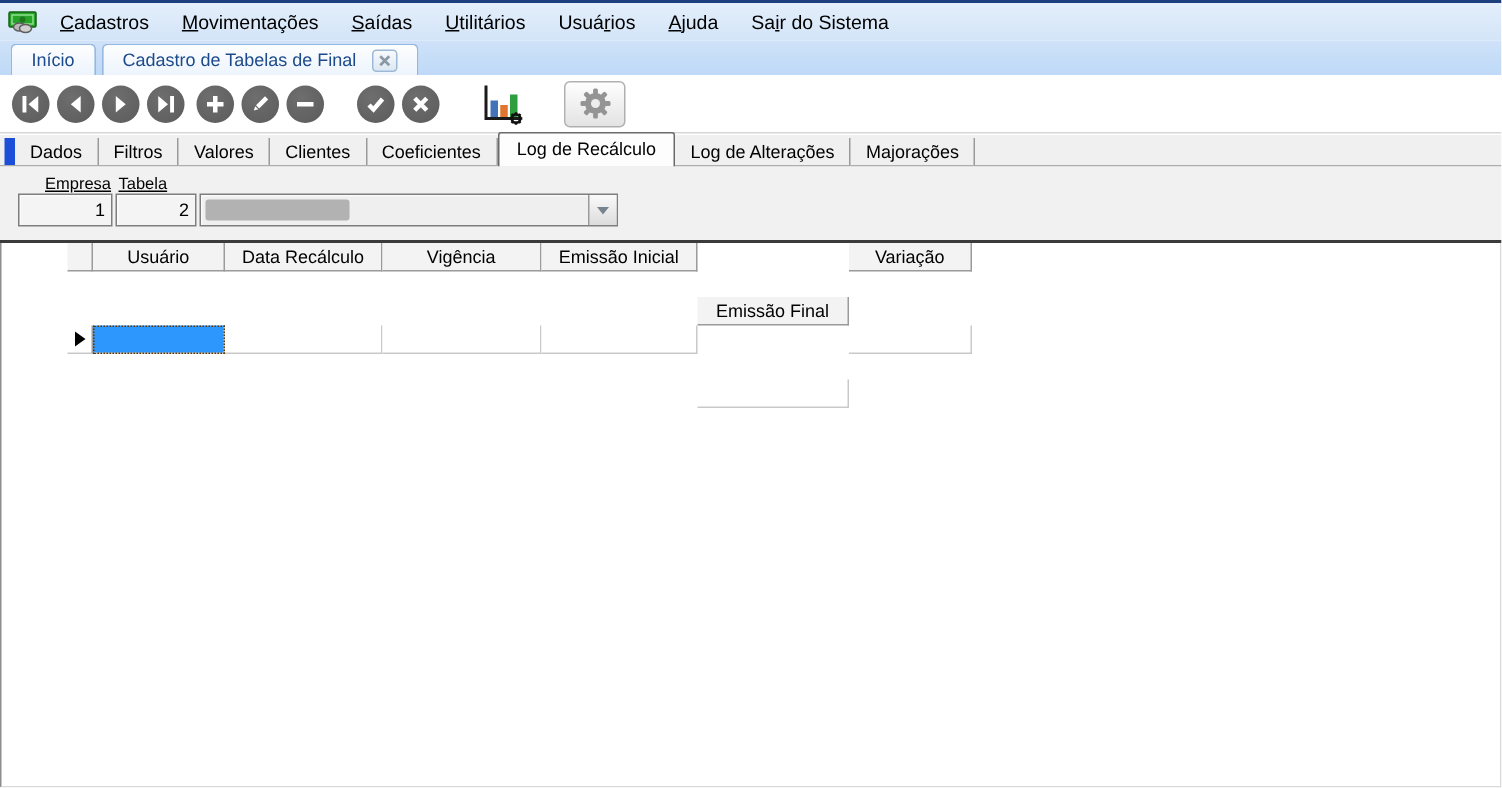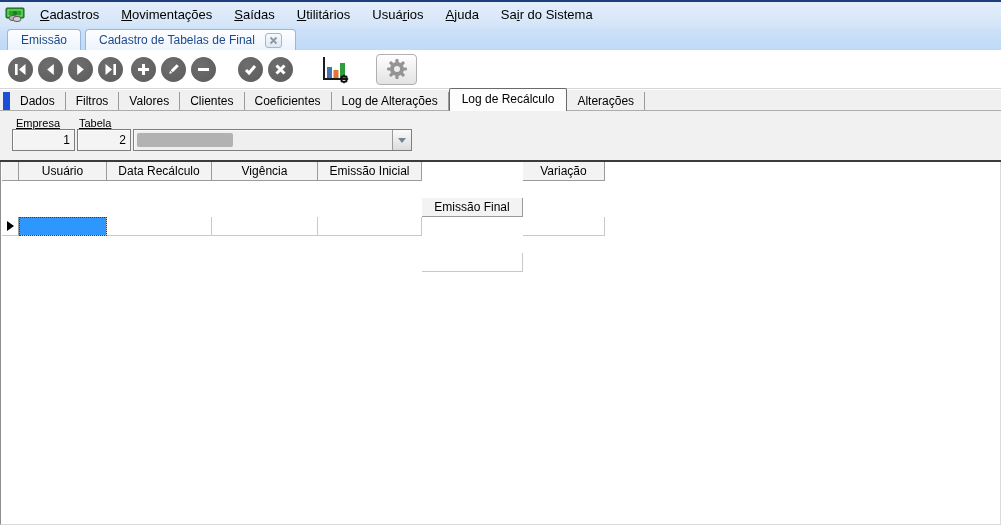--- a/index.html
+++ b/index.html
@@ -176,7 +176,7 @@
 
 <div class="doc-tabs">
   <div class="doc-tab">
-    <span>Emissão</span>
+    <span>Início</span>
   </div>
   <div class="doc-tab">
     <span>Cadastro de Tabelas de Final</span>

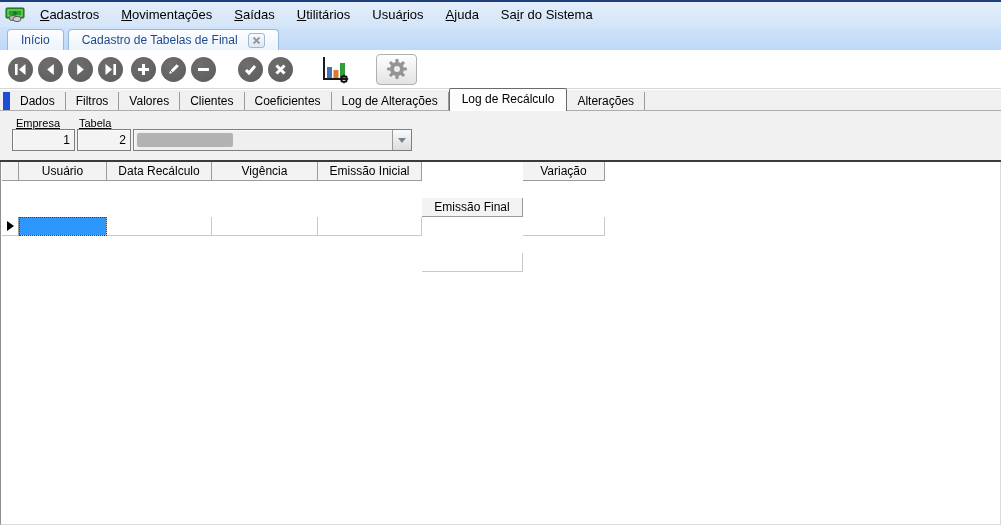--- a/index.html
+++ b/index.html
@@ -281,8 +281,8 @@
   <div class="ptab">Valores</div>
   <div class="ptab">Clientes</div>
   <div class="ptab">Coeficientes</div>
+  <div class="ptab active">Log de Recálculo</div>
   <div class="ptab">Log de Alterações</div>
-  <div class="ptab active">Log de Recálculo</div>
   <div class="ptab">Alterações</div>
 </div>
 

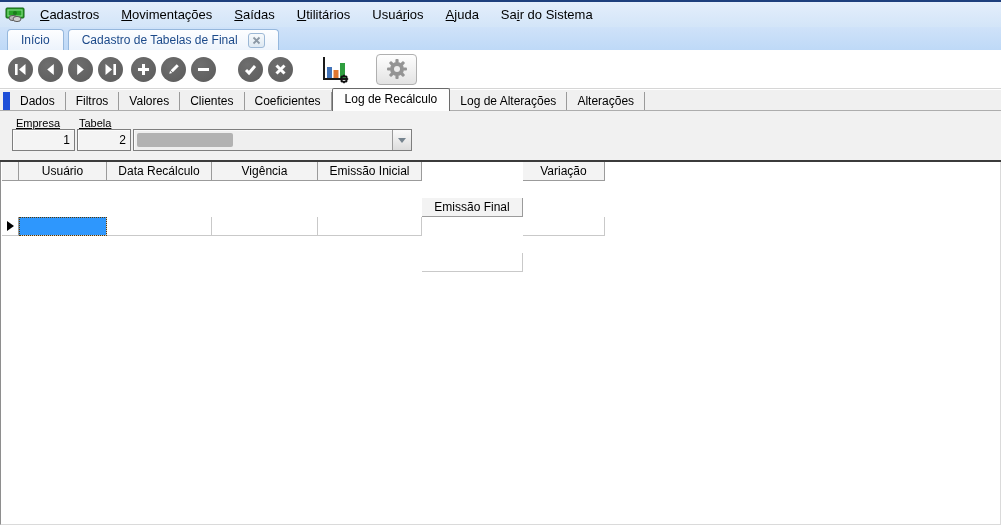--- a/index.html
+++ b/index.html
@@ -283,7 +283,7 @@
   <div class="ptab">Coeficientes</div>
   <div class="ptab active">Log de Recálculo</div>
   <div class="ptab">Log de Alterações</div>
-  <div class="ptab">Alterações</div>
+  <div class="ptab">Majorações</div>
 </div>
 
 <div class="filter-panel">

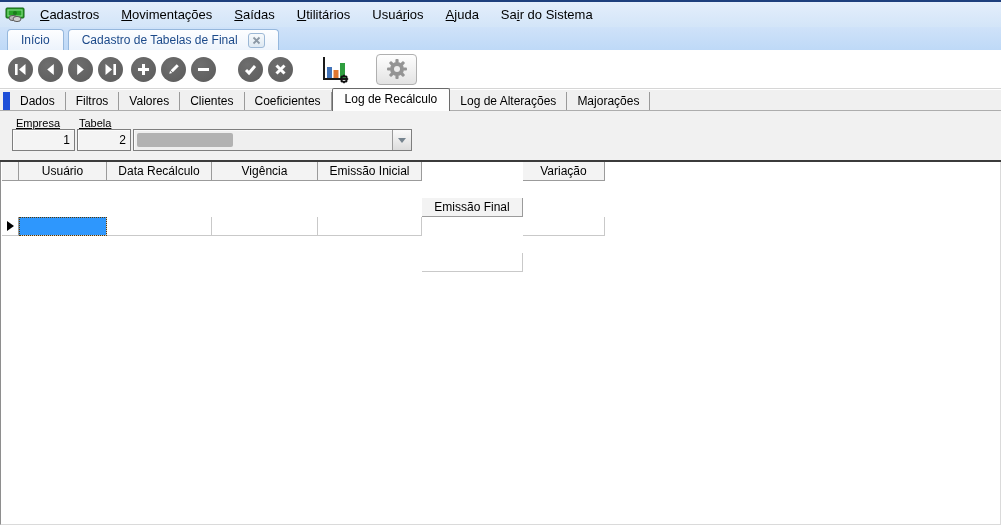--- a/index.html
+++ b/index.html
@@ -287,7 +287,7 @@
 </div>
 
 <div class="filter-panel">
-  <div class="f-label" style="left:16px;">Empresa</div>
+  <div class="f-label" style="left:30px;">Empresa</div>
   <div class="f-label" style="left:79px;">Tabela</div>
   <div class="num-box" style="left:12px;width:63px;">1</div>
   <div class="num-box" style="left:77px;width:54px;">2</div>

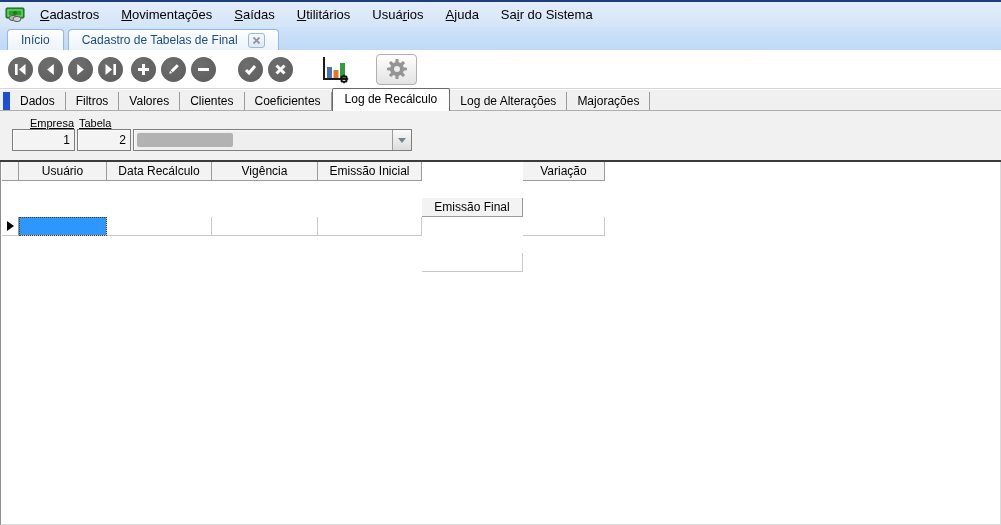--- a/index.html
+++ b/index.html
@@ -107,7 +107,7 @@
     border-left:1px solid #8e8e8e;border-right:1px solid #dadada;border-bottom:1px solid #dadada;
   }
   .grid-table{position:absolute;left:1px;top:0;}
-  .g-row{display:flex;}
+  .g-row{display:flex;padding-left:43px;}
   .g-h{
     height:19px;box-sizing:border-box;background:#f3f3f3;
     border-right:1px solid #9b9b9b;border-bottom:1px solid #9b9b9b;

